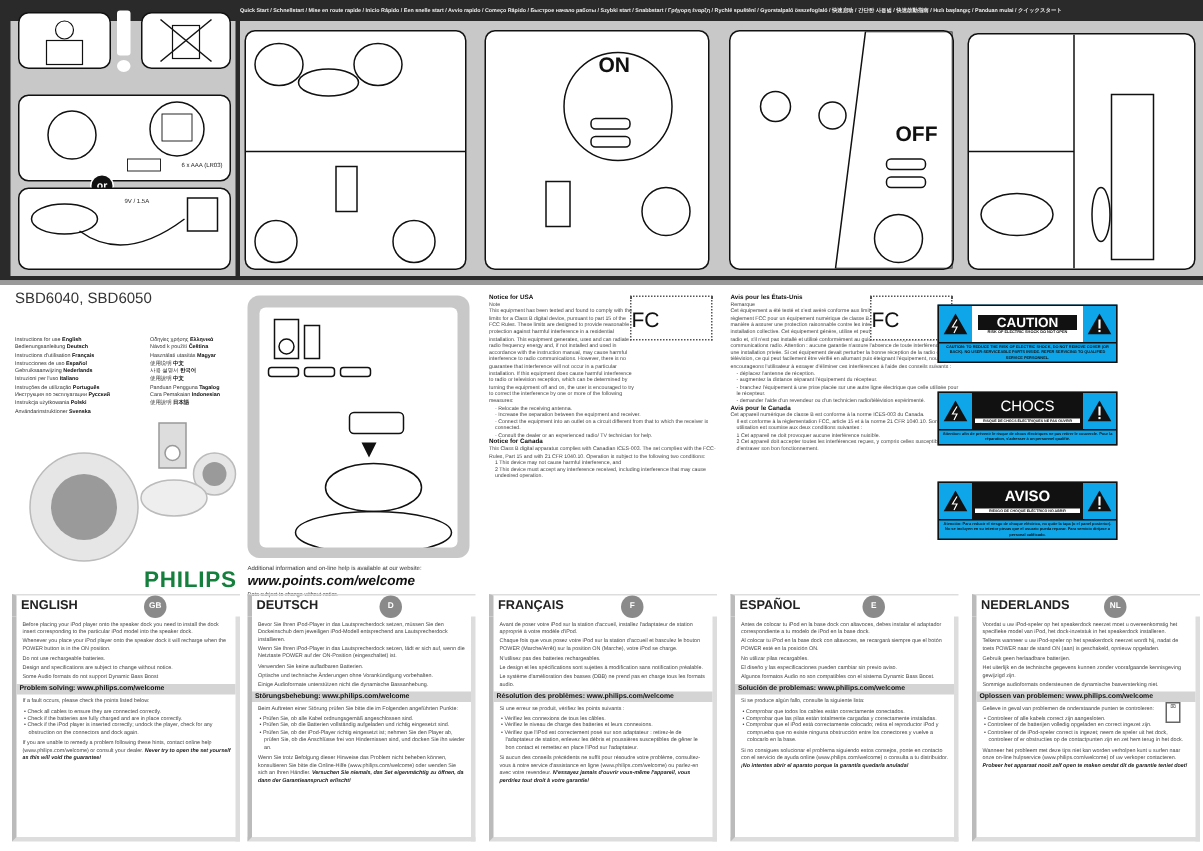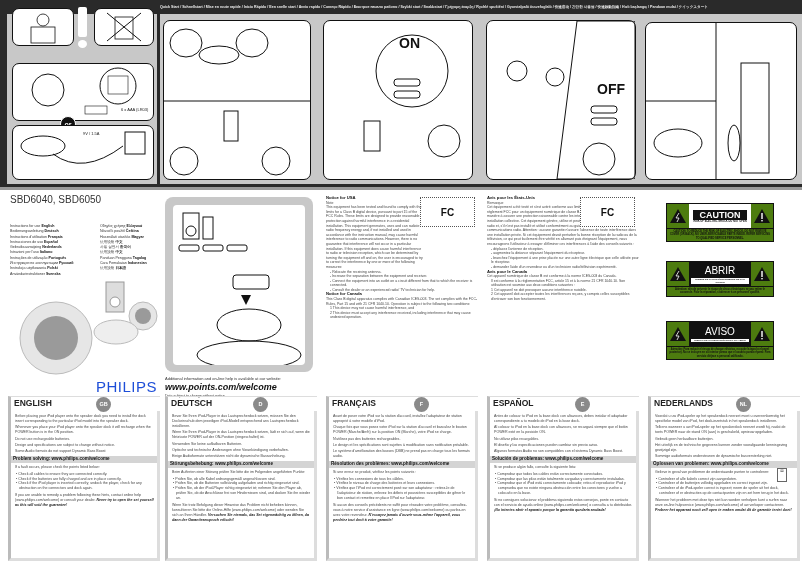--- a/index.html
+++ b/index.html
@@ -27,7 +27,7 @@
 .philips{position:absolute;left:96px;top:378px;font-size:15px;font-weight:normal;letter-spacing:0.5px;color:#1d4ed8}
 .notice{position:absolute;top:196px;width:152px;font-size:3.5px;line-height:4.6px;color:#444}
 .notice h4{font-size:4.2px;color:#111;margin-bottom:0}
-.fcc{position:absolute;width:55px;height:30px;border:1px dotted #555;font-size:10px;font-weight:bold;text-align:center;line-height:30px;color:#111}
+.fcc{position:absolute;width:55px;height:30px;border:1px dotted #555;font-size:14px;font-weight:normal;text-align:left;line-height:30px;color:#111}
 .warn{position:absolute;left:666px;width:108px;border:1px solid #111;background:#4d7c0f}
 .warn .row{display:flex;align-items:center;height:24px}
 .warn .tri{width:22px;height:24px;display:flex;align-items:center;justify-content:center}

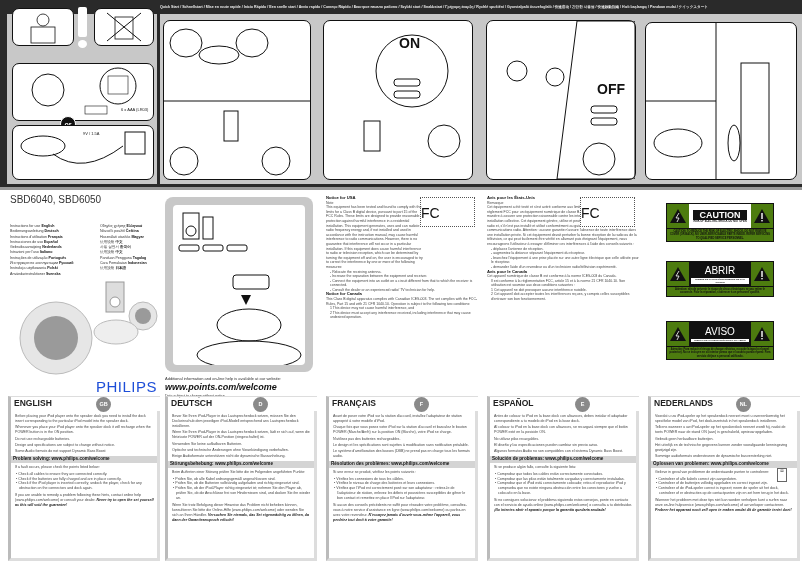--- a/index.html
+++ b/index.html
@@ -28,7 +28,7 @@
 .notice{position:absolute;top:196px;width:152px;font-size:3.5px;line-height:4.6px;color:#444}
 .notice h4{font-size:4.2px;color:#111;margin-bottom:0}
 .fcc{position:absolute;width:55px;height:30px;border:1px dotted #555;font-size:14px;font-weight:normal;text-align:left;line-height:30px;color:#111}
-.warn{position:absolute;left:666px;width:108px;border:1px solid #111;background:#4d7c0f}
+.warn{position:absolute;left:625px;width:120px;border:1px solid #111;background:#0ea5e9}
 .warn .row{display:flex;align-items:center;height:24px}
 .warn .tri{width:22px;height:24px;display:flex;align-items:center;justify-content:center}
 .warn .mid{flex:1;background:#111;color:#fff;text-align:center;font-weight:bold;height:100%;display:flex;flex-direction:column;justify-content:center}

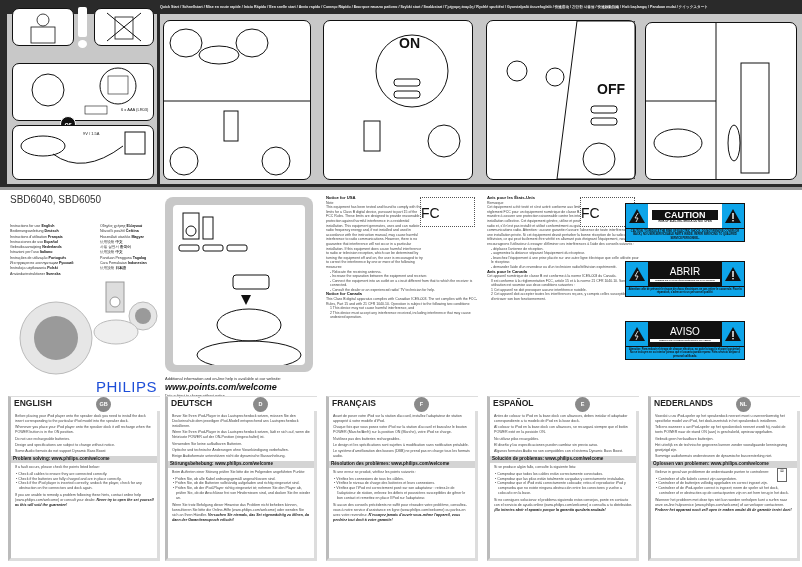--- a/index.html
+++ b/index.html
@@ -254,7 +254,7 @@
         </svg>
       </div>
     <div class="mid">
-        <div style="font-size:10px;font-weight:normal">ABRIR</div>
+        <div style="font-size:10px;font-weight:normal">CHOCS</div>
         <div style="font-size:2.4px;background:#fff;color:#111;margin:2px 2px 0">RISQUE DE CHOCS ÉLECTRIQUES NE PAS OUVRIR</div>
       </div>
     <div class="tri">

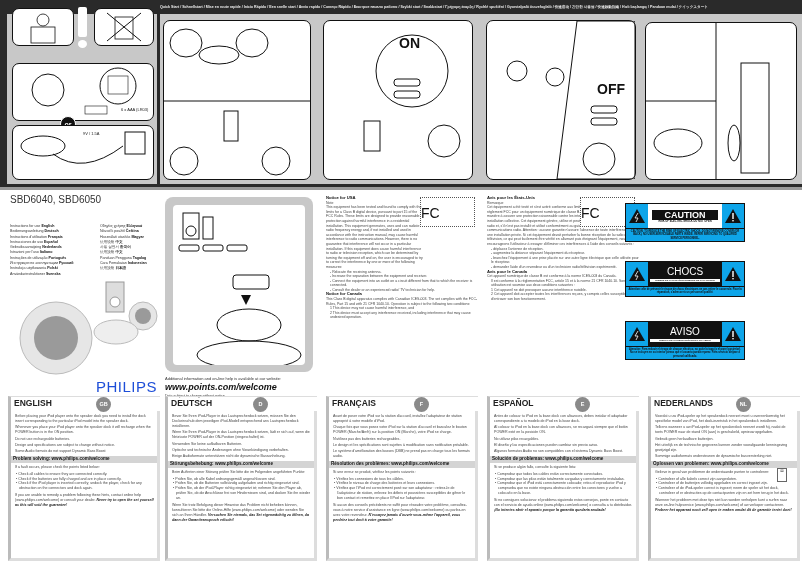--- a/index.html
+++ b/index.html
@@ -276,7 +276,7 @@
         </svg>
       </div>
     <div class="mid">
-        <div style="font-size:10px;font-weight:normal">AVISO</div>
+        <div style="font-size:10px;font-weight:bold">AVISO</div>
         <div style="font-size:2.4px;background:#fff;color:#111;margin:2px 2px 0">RIESGO DE CHOQUE ELÉCTRICO NO ABRIR</div>
       </div>
     <div class="tri">

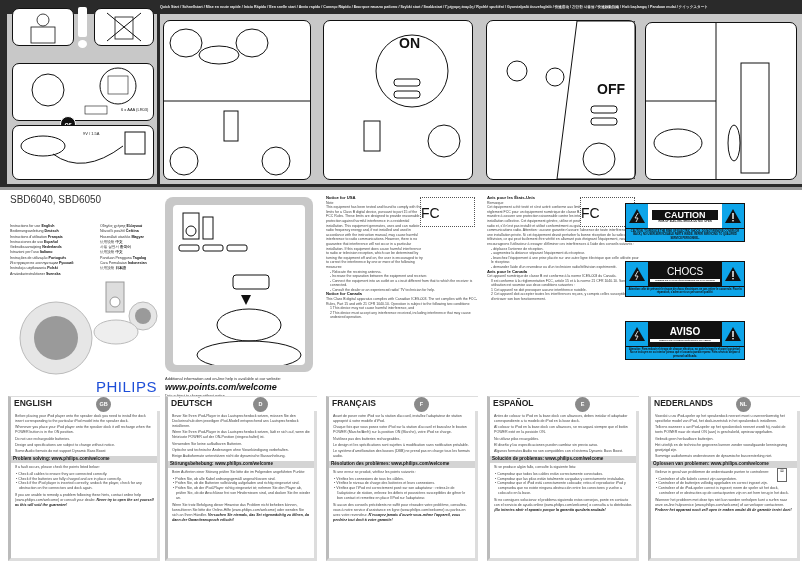--- a/index.html
+++ b/index.html
@@ -24,7 +24,7 @@
 .addl{position:absolute;left:165px;top:376px;font-size:4px;color:#333}
 .url{position:absolute;left:165px;top:382px;font-size:9px;font-weight:bold;font-style:italic;color:#111}
 .datasub{position:absolute;left:165px;top:394px;font-size:3.6px;color:#333}
-.philips{position:absolute;left:96px;top:378px;font-size:15px;font-weight:normal;letter-spacing:0.5px;color:#1d4ed8}
+.philips{position:absolute;left:96px;top:378px;font-size:15px;font-weight:bold;letter-spacing:0.5px;color:#15803d}
 .notice{position:absolute;top:196px;width:152px;font-size:3.5px;line-height:4.6px;color:#444}
 .notice h4{font-size:4.2px;color:#111;margin-bottom:0}
 .fcc{position:absolute;width:55px;height:30px;border:1px dotted #555;font-size:14px;font-weight:normal;text-align:left;line-height:30px;color:#111}

